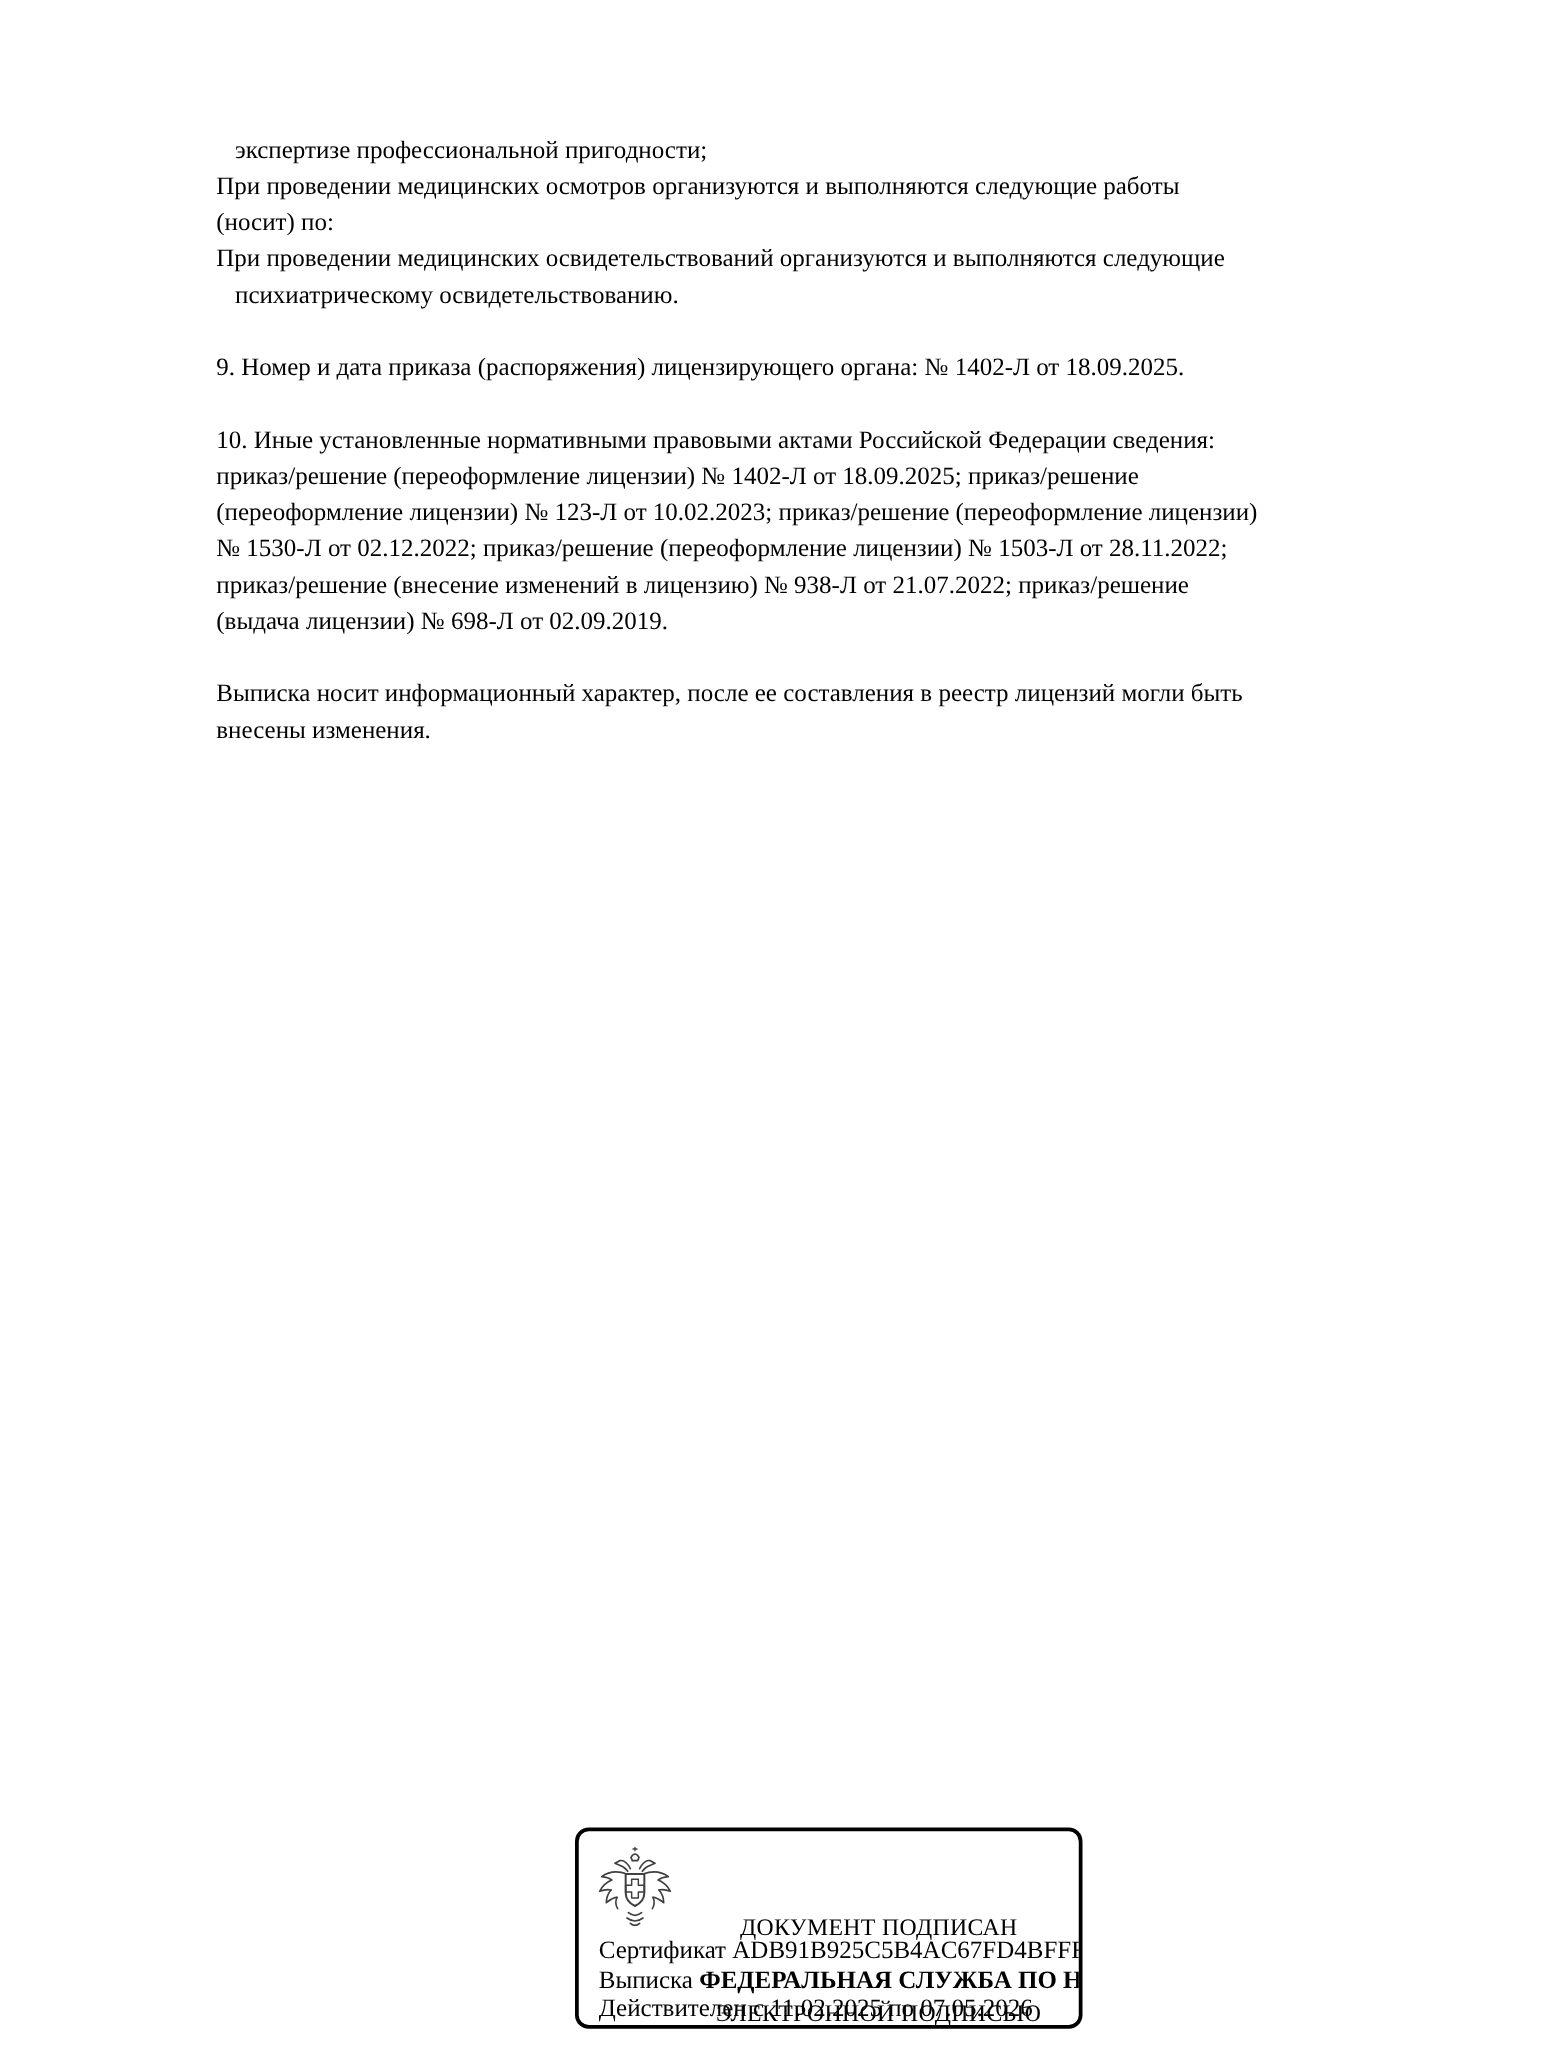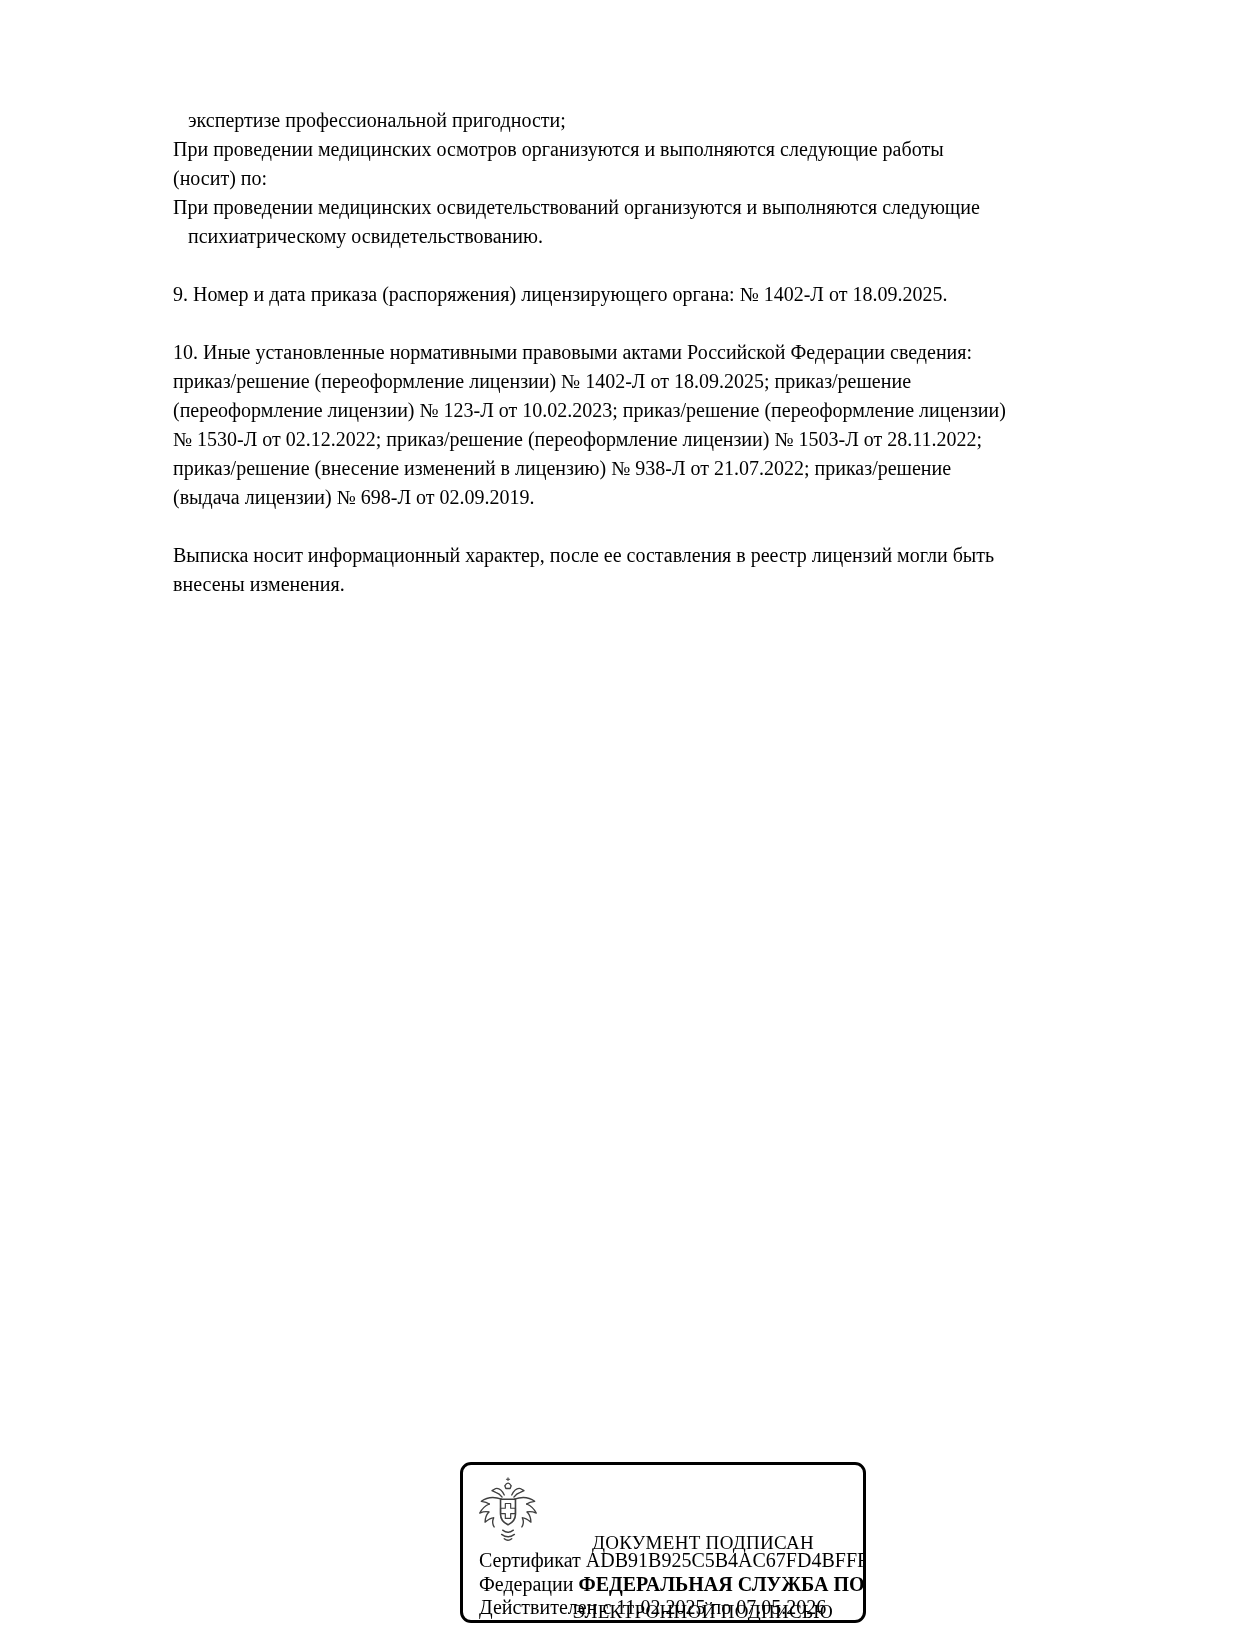--- a/index.html
+++ b/index.html
@@ -154,7 +154,7 @@
 
   <div class="stamp-info">
     <div class="stamp-info-line"><span>Сертификат </span><span>ADB91B925C5B4AC67FD4BFFFEDC463AE</span></div>
-    <div class="stamp-info-line"><span>Федерации </span><span class="stamp-owner-value">ФЕДЕРАЛЬНАЯ СЛУЖБА ПО НАДЗОРУ В СФ</span></div>
+    <div class="stamp-info-line"><span>Выписка </span><span class="stamp-owner-value">ФЕДЕРАЛЬНАЯ СЛУЖБА ПО НАДЗОРУ В СФ</span></div>
     <div class="stamp-info-line">Действителен с 11.02.2025 по 07.05.2026</div>
   </div>
 

